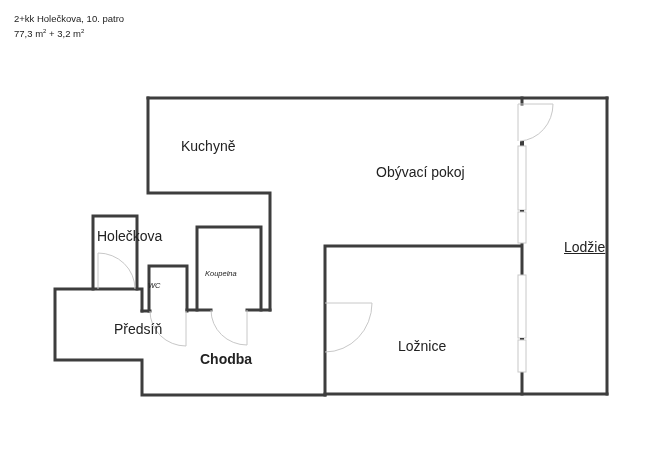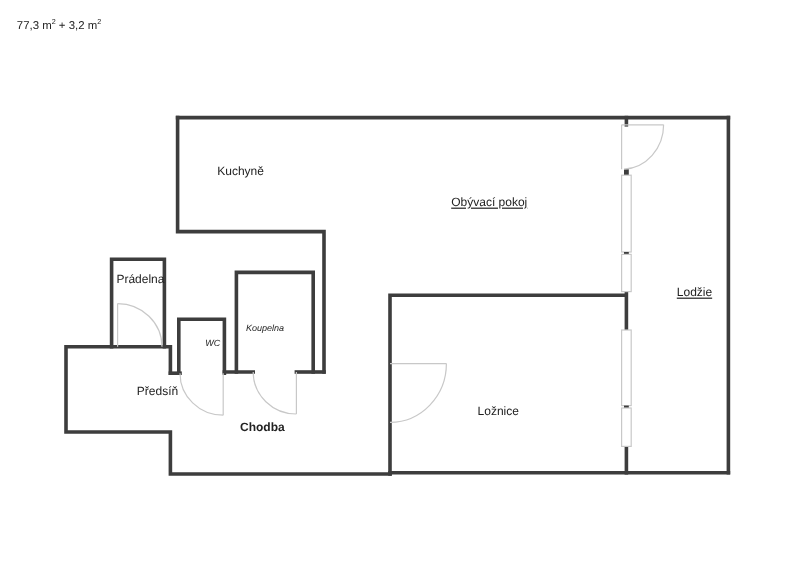--- a/index.html
+++ b/index.html
@@ -19,6 +19,7 @@
 <body>
 
 <div class="header">
+  <div>2+kk Holečkova, 10. patro</div>
   <div>
     <span>77,3 m</span><sup>2</sup><span> + 3,2 m</span><sup>2</sup>
   </div>

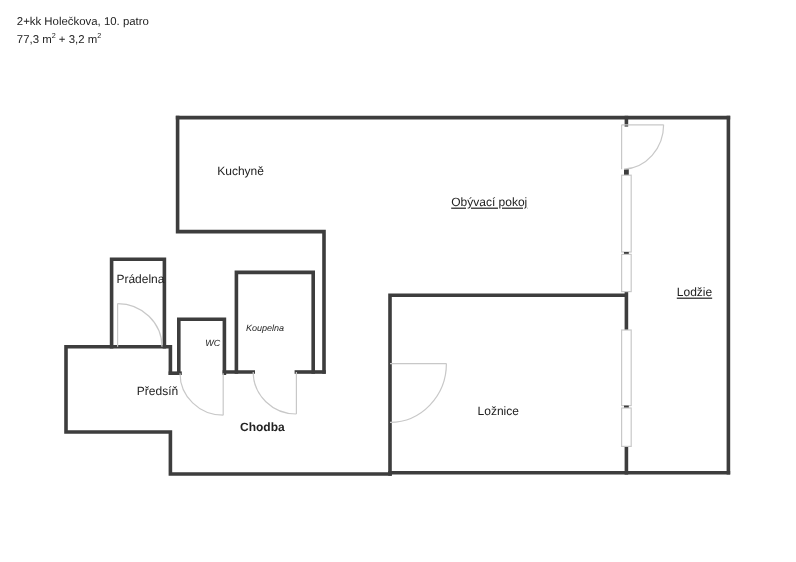--- a/index.html
+++ b/index.html
@@ -12,7 +12,7 @@
     .door { fill: none; stroke: #c8c8c8; stroke-width: 1; }
     .win { fill: #ffffff; stroke: #c8c8c8; stroke-width: 1; }
     .stub { fill: #3d3d3d; }
-    .label { position: absolute; font-size: 10px; color: #222; white-space: nowrap; }
+    .label { position: absolute; font-size: 14px; color: #222; white-space: nowrap; }
     .label.small { font-size: 7.5px; font-style: italic; }
   </style>
 </head>

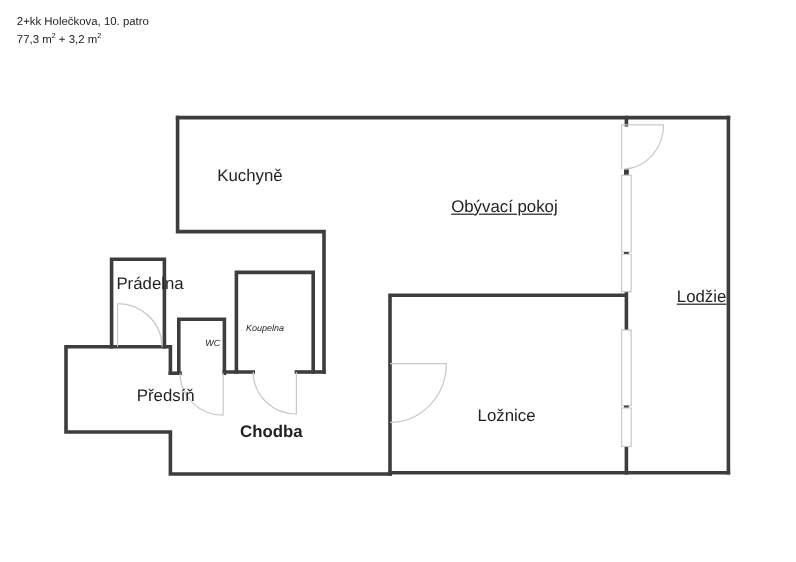--- a/index.html
+++ b/index.html
@@ -89,7 +89,7 @@
 </svg>
 
 <div class="label" style="left:181px; top:138px;">Kuchyně</div>
-<div class="label" style="left:376px; top:164px;text-decoration:underline;">Obývací pokoj</div>
+<div class="label" style="left:376px; top:164px;">Obývací pokoj</div>
 <div class="label" style="left:564px; top:239px;text-decoration:underline;">Lodžie</div>
 <div class="label" style="left:97px; top:228px;">Prádelna</div>
 <div class="label small" style="left:171px; top:281px;">WC</div>

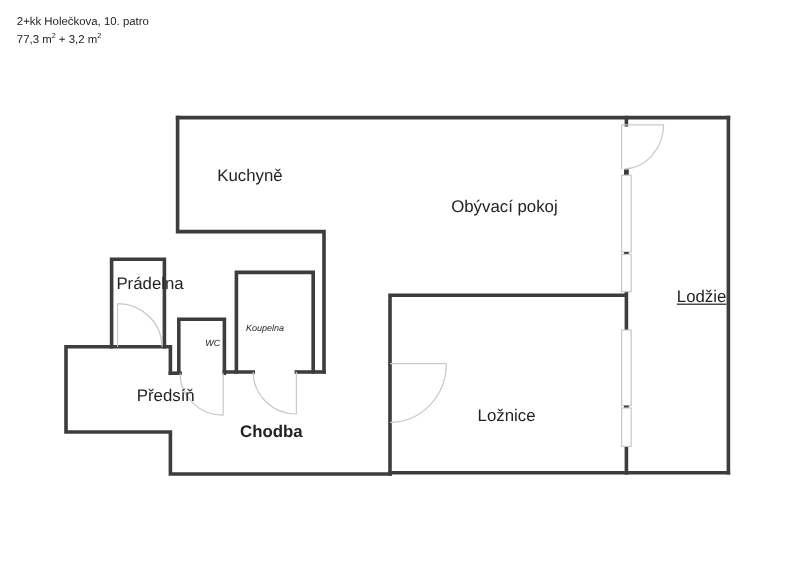--- a/index.html
+++ b/index.html
@@ -91,7 +91,7 @@
 <div class="label" style="left:181px; top:138px;">Kuchyně</div>
 <div class="label" style="left:376px; top:164px;">Obývací pokoj</div>
 <div class="label" style="left:564px; top:239px;text-decoration:underline;">Lodžie</div>
-<div class="label" style="left:97px; top:228px;">Prádelna</div>
+<div class="label" style="left:97px; top:228px;">Holečkova</div>
 <div class="label small" style="left:171px; top:281px;">WC</div>
 <div class="label small" style="left:205px; top:269px;">Koupelna</div>
 <div class="label" style="left:74px; top:321px;padding-left:40px;">Předsíň</div>

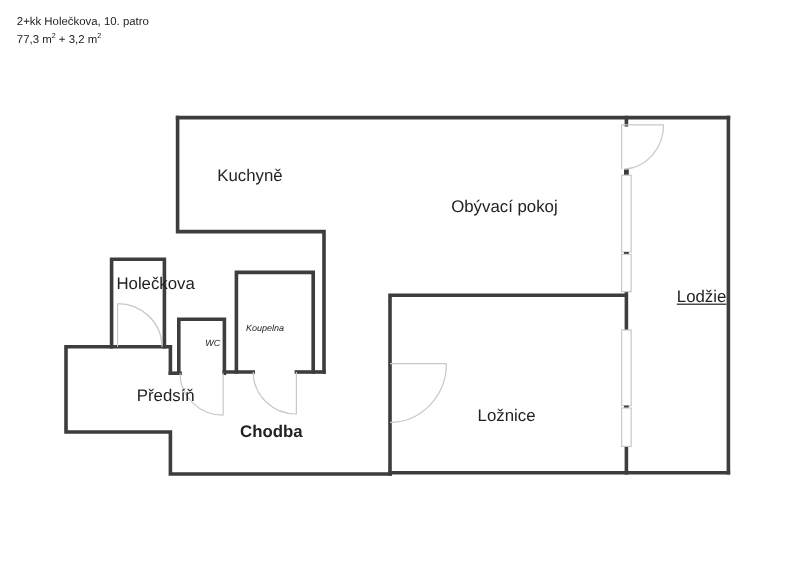--- a/index.html
+++ b/index.html
@@ -92,7 +92,7 @@
 <div class="label" style="left:376px; top:164px;">Obývací pokoj</div>
 <div class="label" style="left:564px; top:239px;text-decoration:underline;">Lodžie</div>
 <div class="label" style="left:97px; top:228px;">Holečkova</div>
-<div class="label small" style="left:171px; top:281px;">WC</div>
+<div class="label small" style="left:148px; top:281px;">WC</div>
 <div class="label small" style="left:205px; top:269px;">Koupelna</div>
 <div class="label" style="left:74px; top:321px;padding-left:40px;">Předsíň</div>
 <div class="label" style="left:200px; top:351px;font-weight:bold;">Chodba</div>

